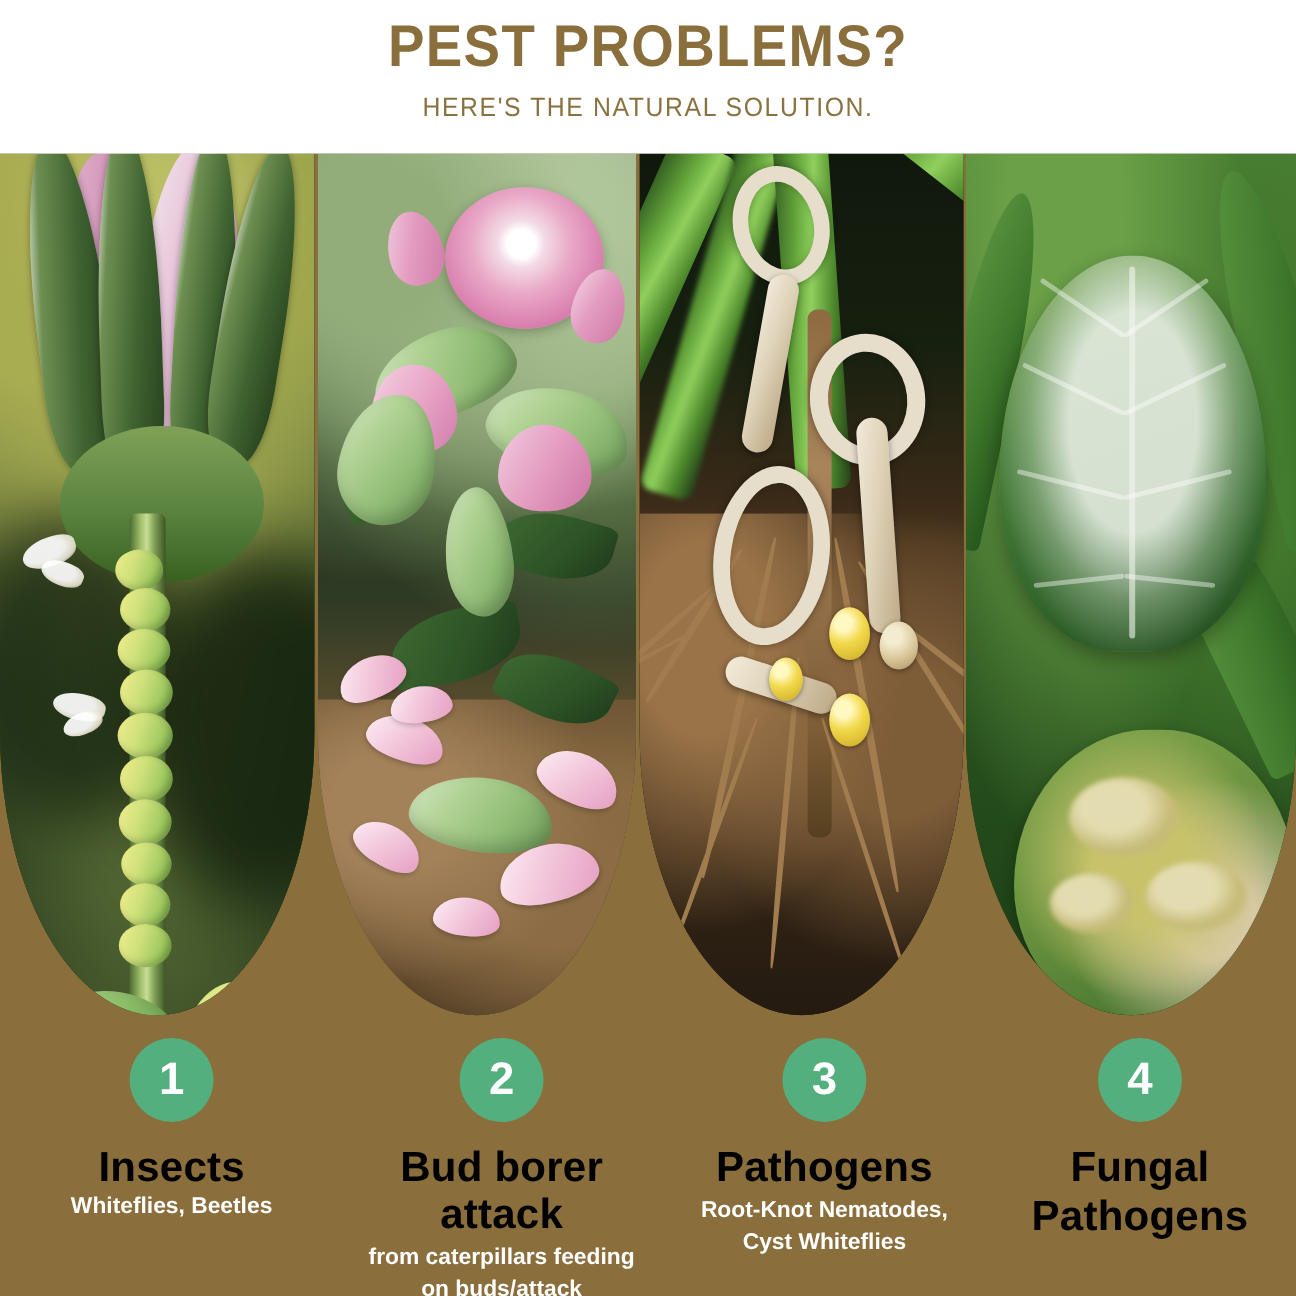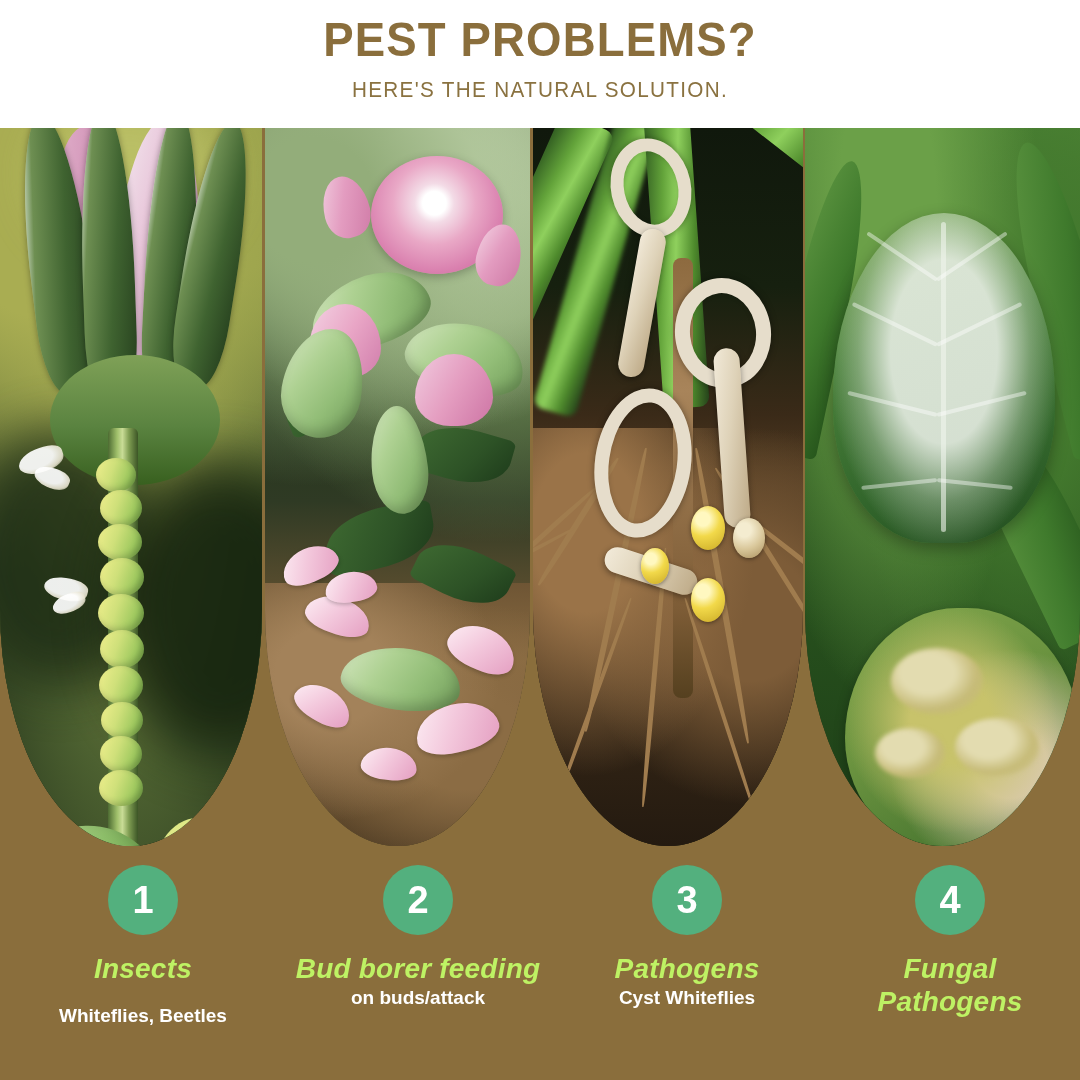--- a/index.html
+++ b/index.html
@@ -239,8 +239,8 @@
     font-family:"Liberation Sans", sans-serif;
   }
   .hd {
-    margin-top:18px; color:#bef264; font-weight:700;
-    font-size:28px; line-height:1.12; letter-spacing:.2px;font-style:italic;
+    margin-top:18px; color:#000000; font-weight:700;
+    font-size:35px; line-height:1.12; letter-spacing:.2px;
   }
   .sub {
     margin-top:5px; color:#ffffff; font-weight:700;

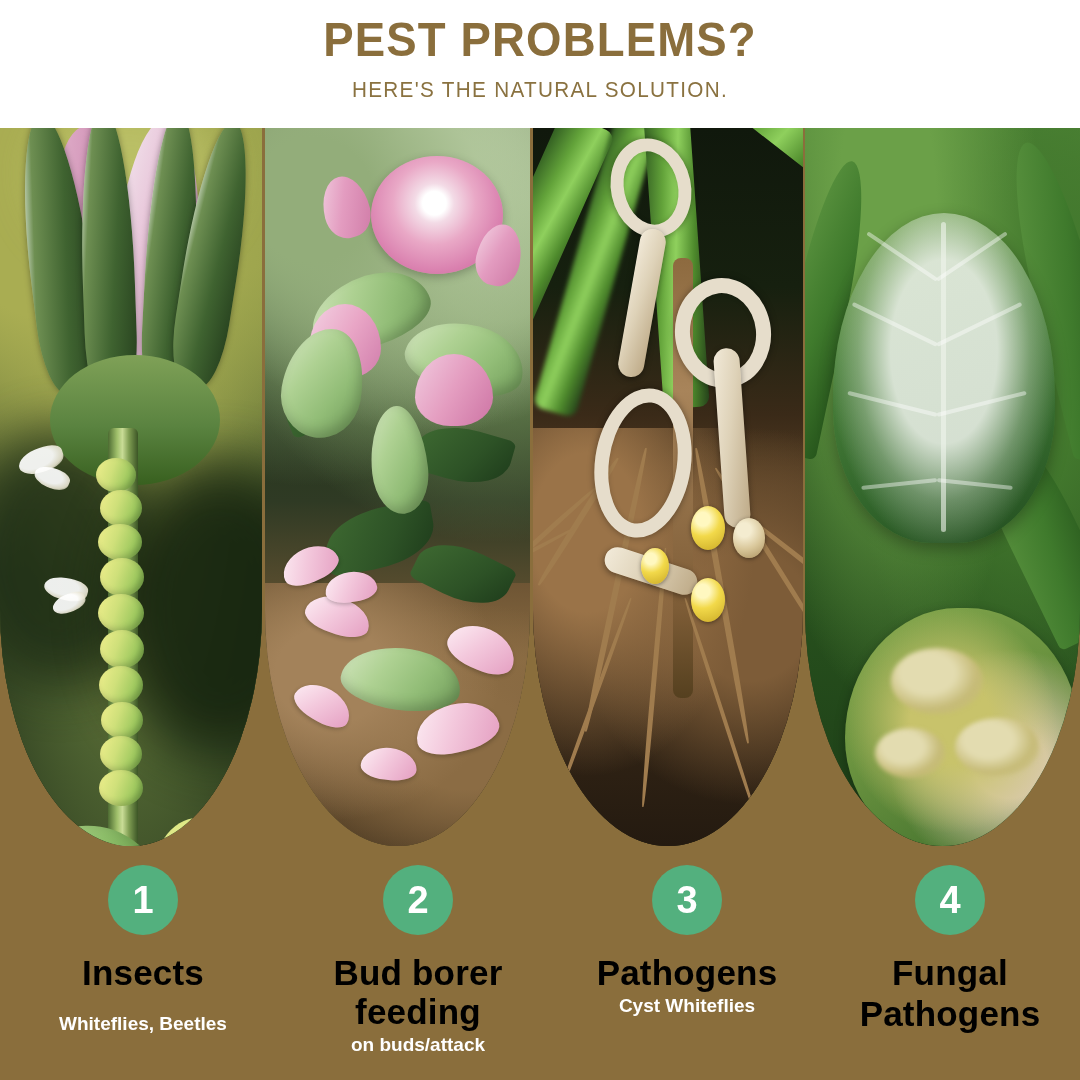--- a/index.html
+++ b/index.html
@@ -406,7 +406,7 @@
 
   <div class="item" id="i2">
     <div class="num">2</div>
-    <div class="hd">Bud borer feeding</div>
+    <div class="hd">Bud borer attack</div>
     <div class="sub" style="margin-top:2px;">on buds/attack</div>
   </div>
 

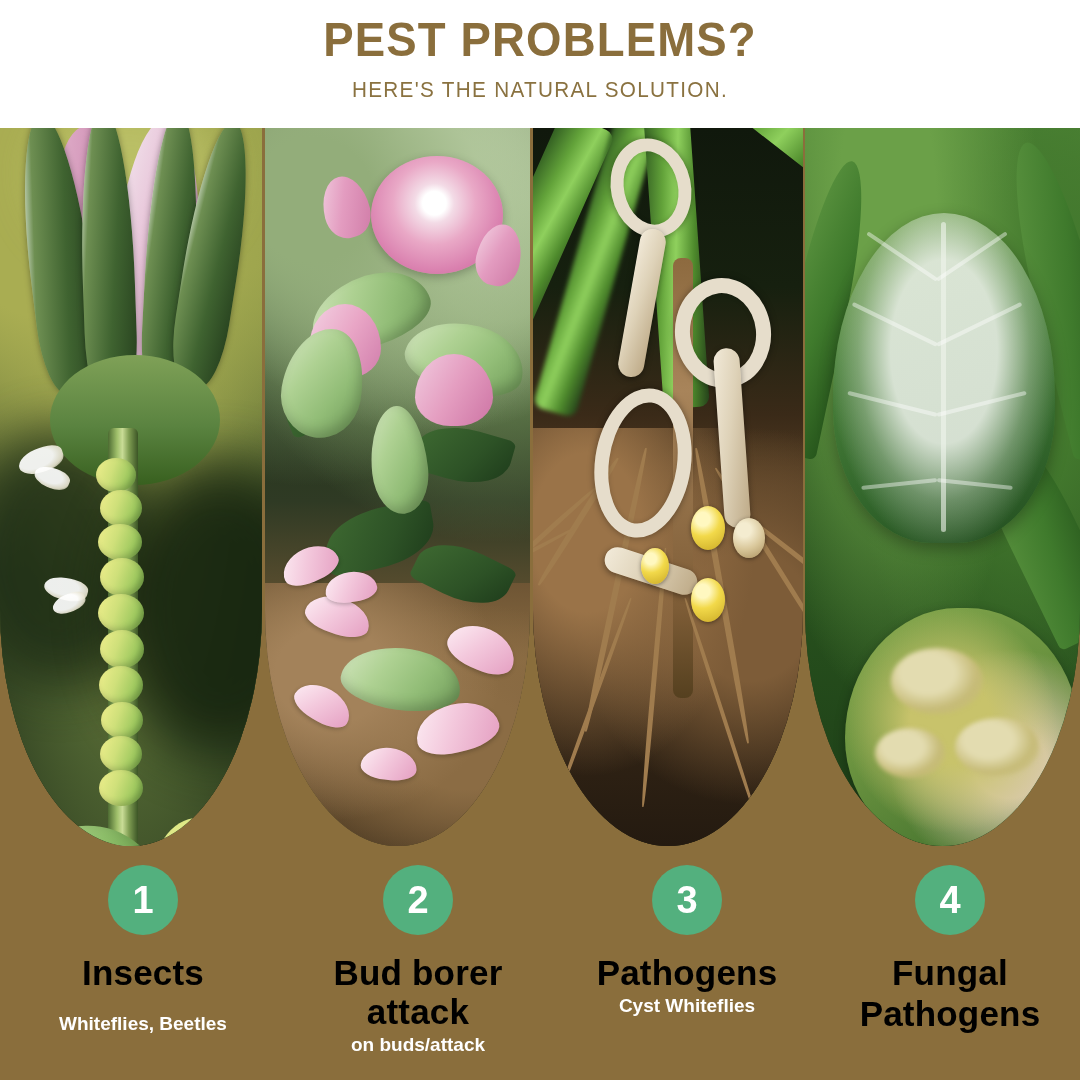--- a/index.html
+++ b/index.html
@@ -401,7 +401,7 @@
   <div class="item" id="i1">
     <div class="num">1</div>
     <div class="hd">Insects</div>
-    <div class="sub" style="margin-top:20px;">Whiteflies, Beetles</div>
+    <div class="sub" style="margin-top:2px;">Whiteflies, Beetles</div>
   </div>
 
   <div class="item" id="i2">

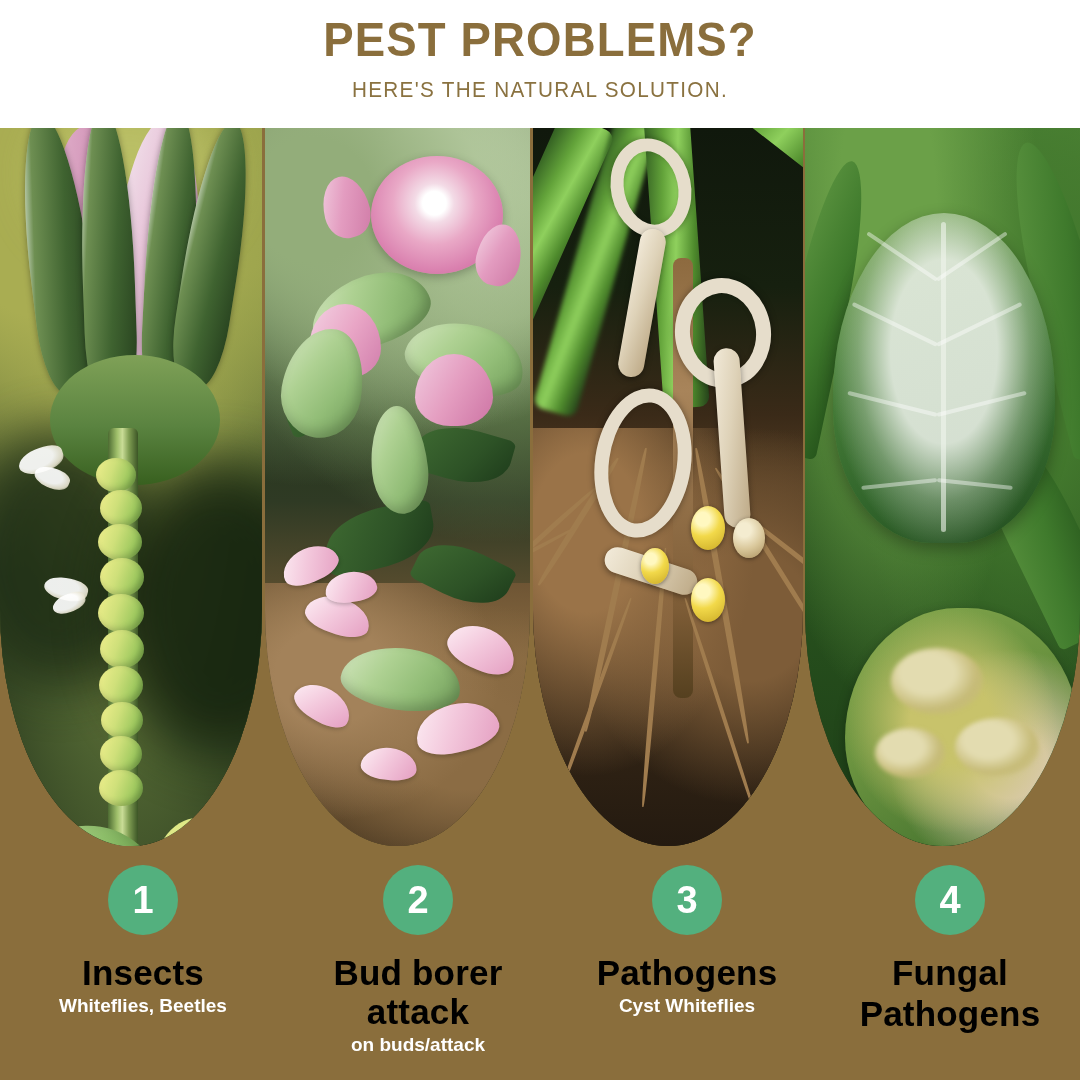--- a/index.html
+++ b/index.html
@@ -413,6 +413,7 @@
   <div class="item" id="i3">
     <div class="num">3</div>
     <div class="hd">Pathogens</div>
+    <div class="sub">Root-Knot Nematodes,</div>
     <div class="sub" style="margin-top:2px;">Cyst Whiteflies</div>
   </div>
 

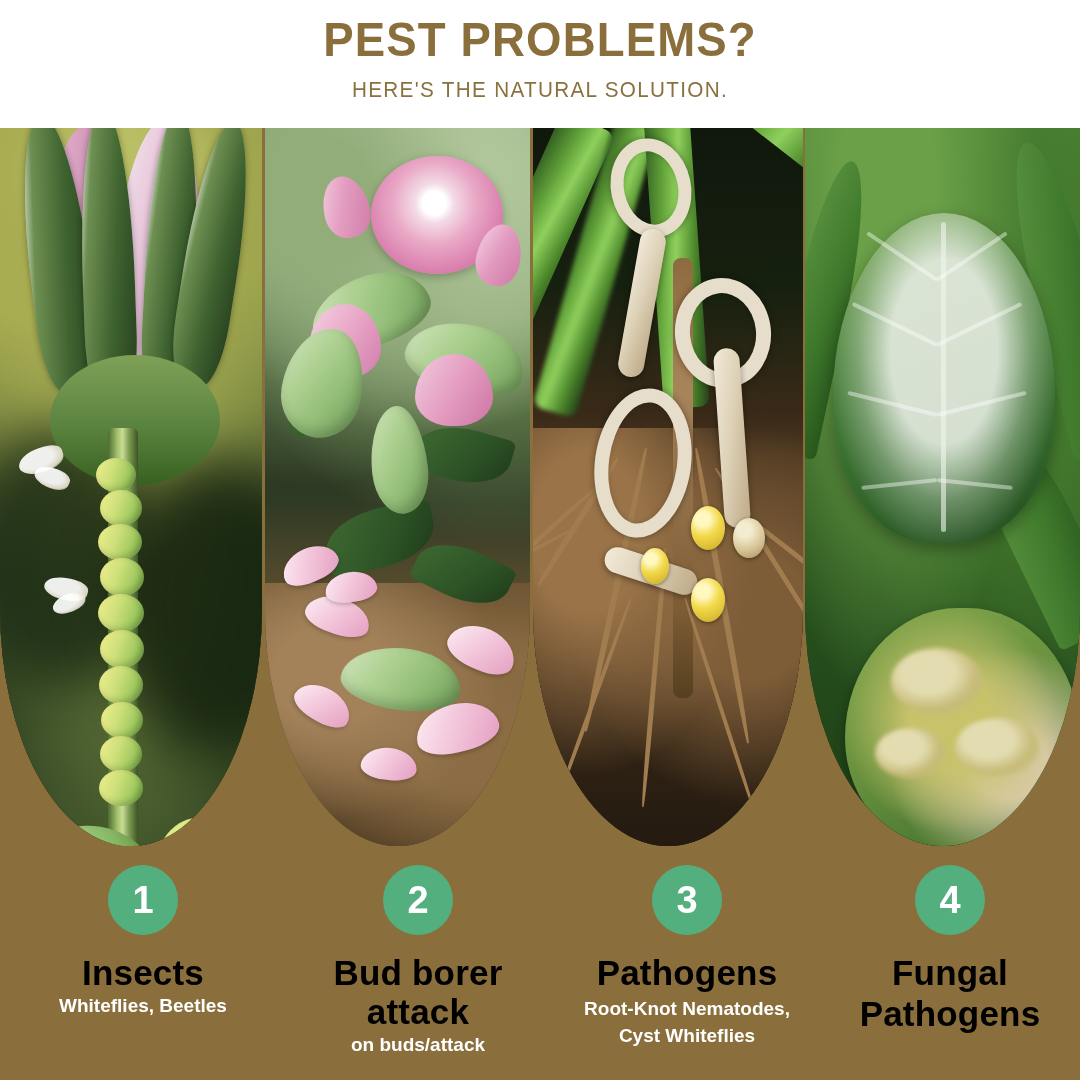--- a/index.html
+++ b/index.html
@@ -407,6 +407,7 @@
   <div class="item" id="i2">
     <div class="num">2</div>
     <div class="hd">Bud borer attack</div>
+    <div class="sub">from caterpillars feeding</div>
     <div class="sub" style="margin-top:2px;">on buds/attack</div>
   </div>
 

